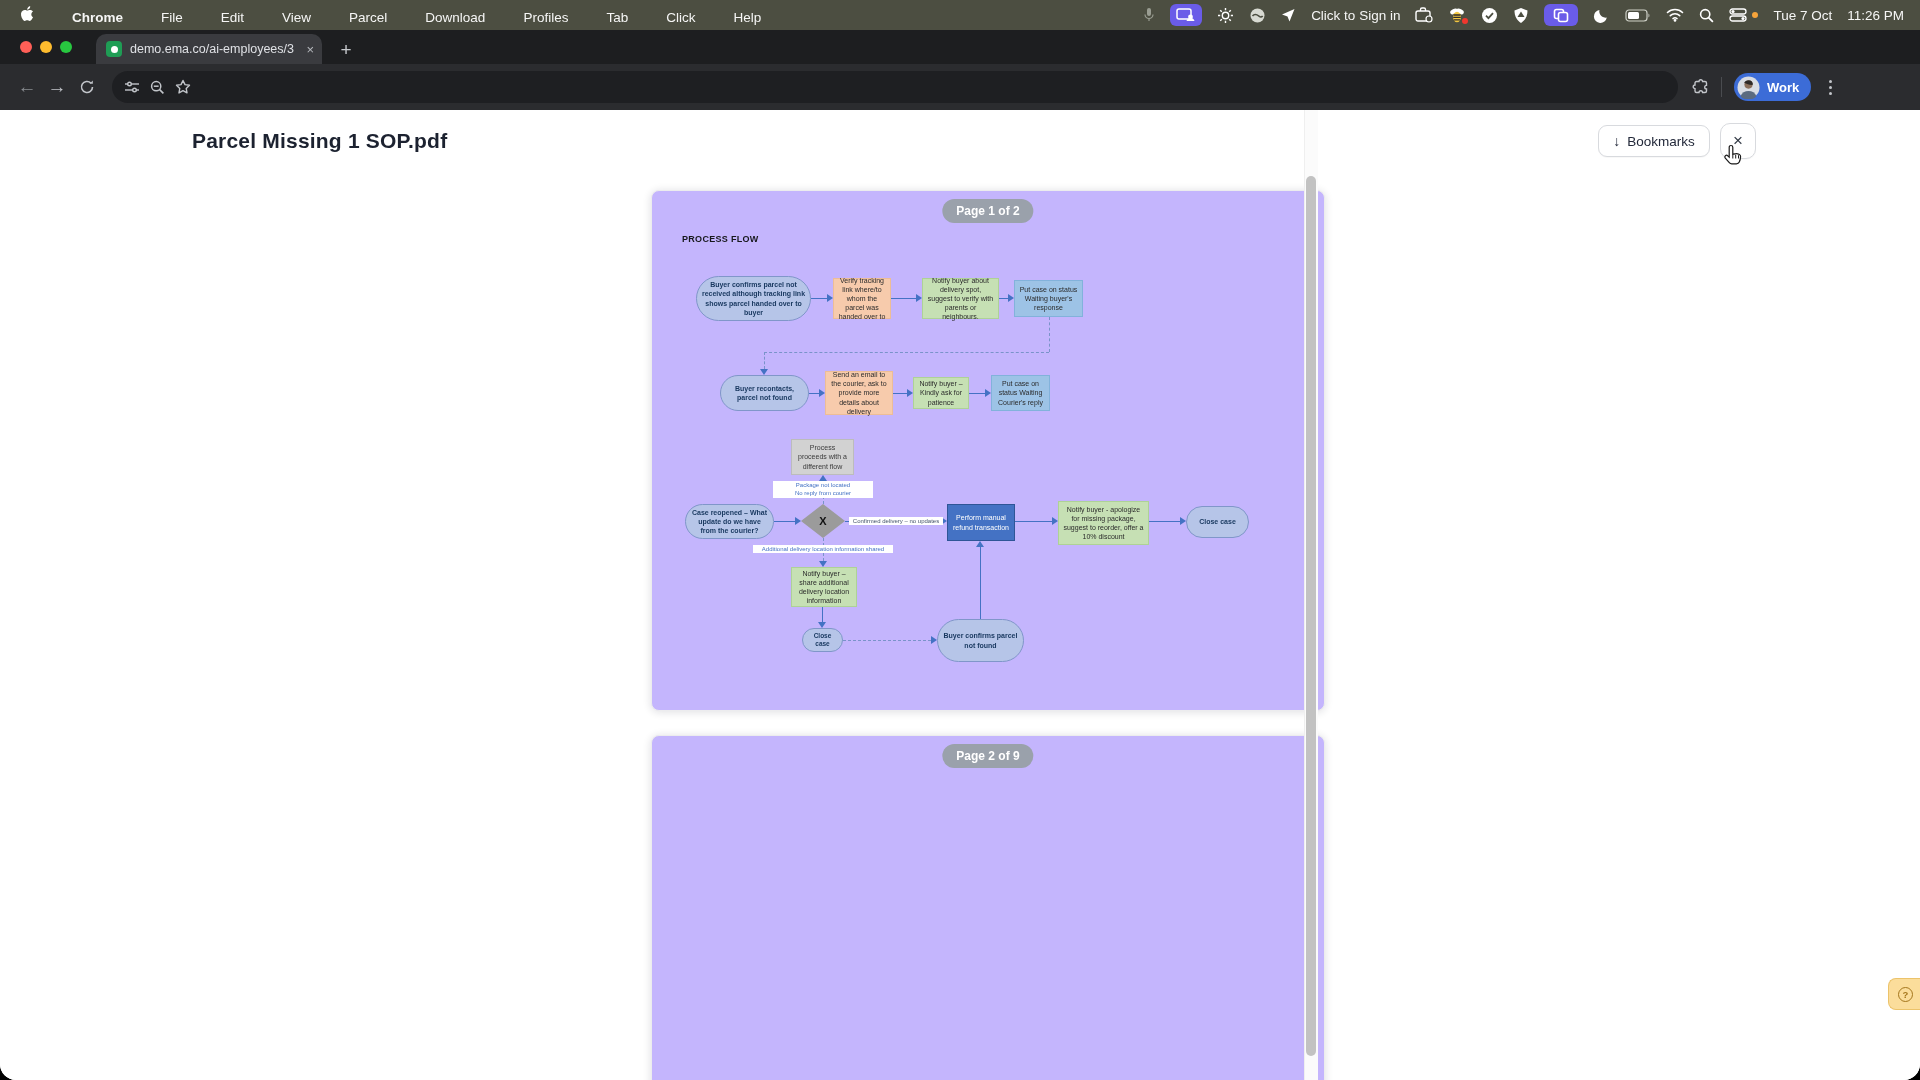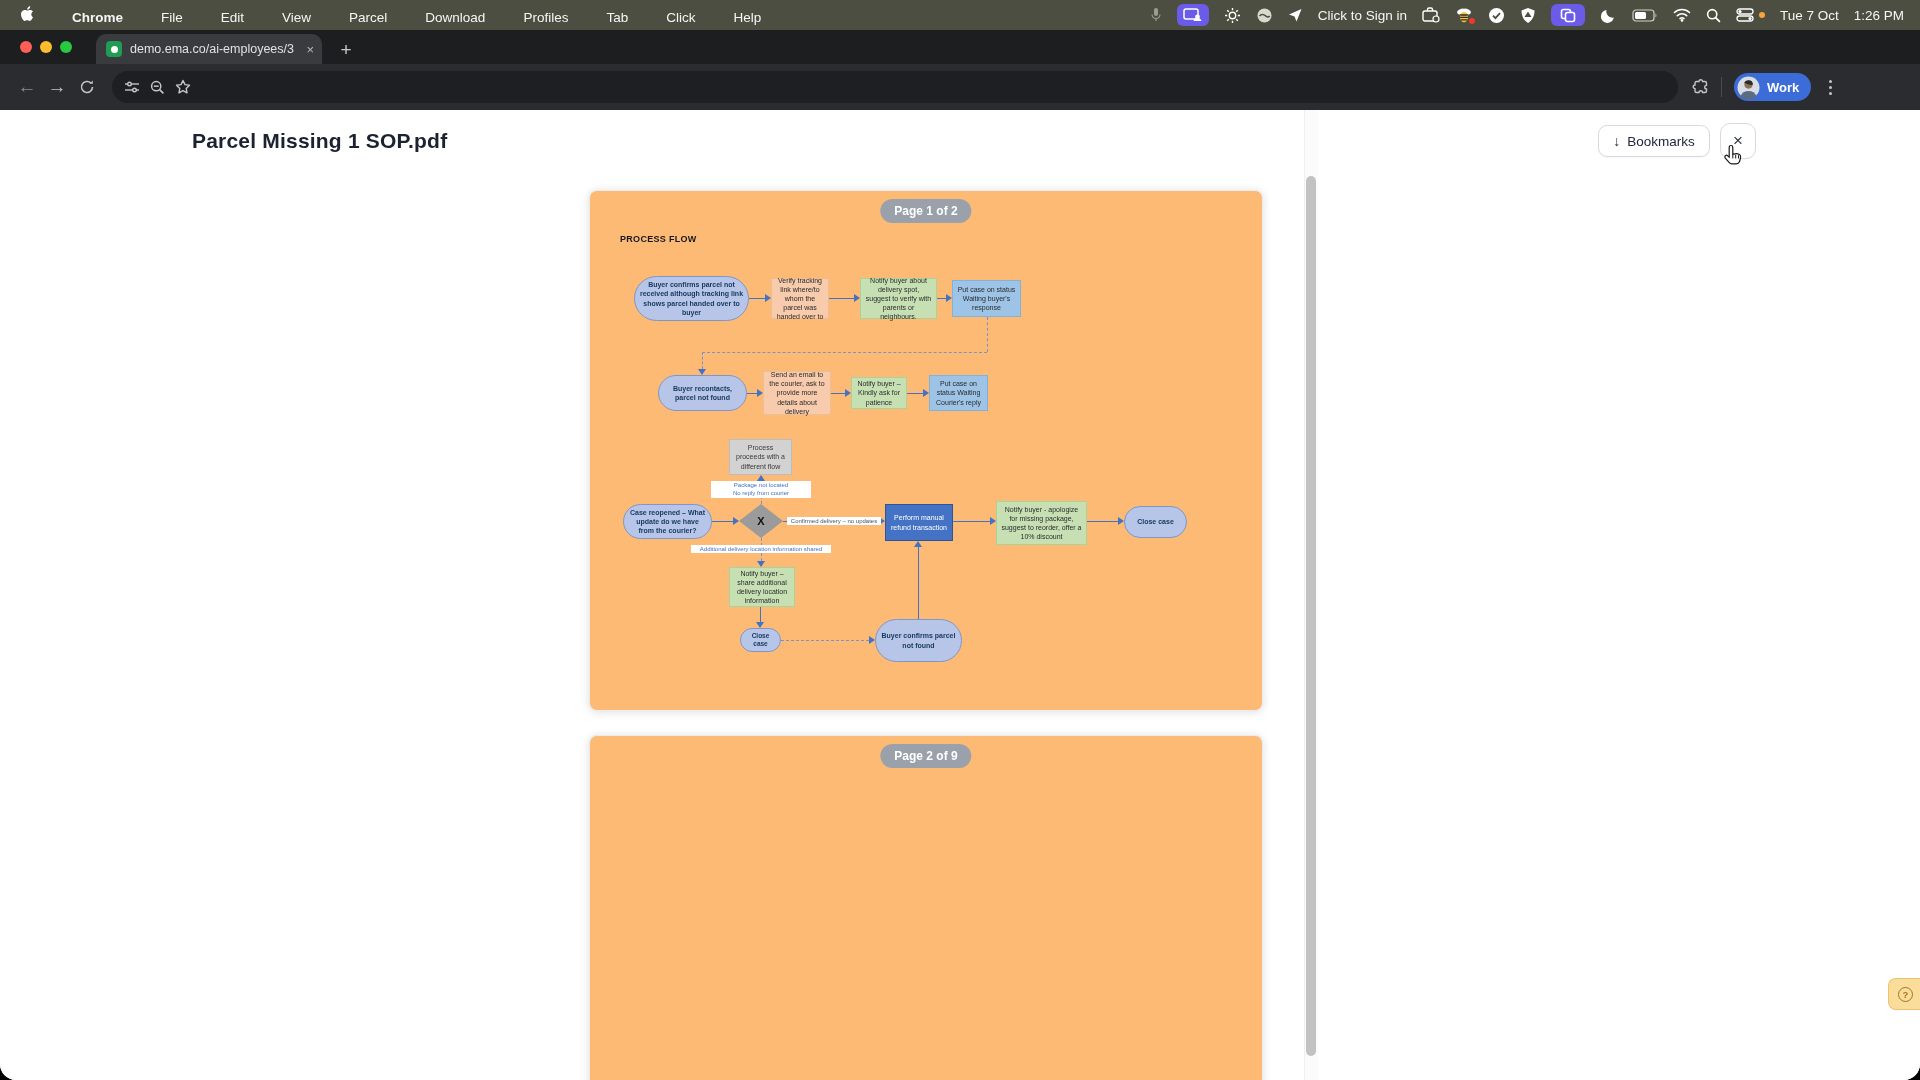--- a/index.html
+++ b/index.html
@@ -225,7 +225,7 @@
         <i class="dot" style="width:6px;height:6px;background:#f6a43b;"></i>
       </span>
       <span class="mb-text">Tue 7 Oct</span>
-      <span class="mb-text">1:26 PM</span>
+      <span class="mb-text">11:26 PM</span>
     </div>
   </div>
 

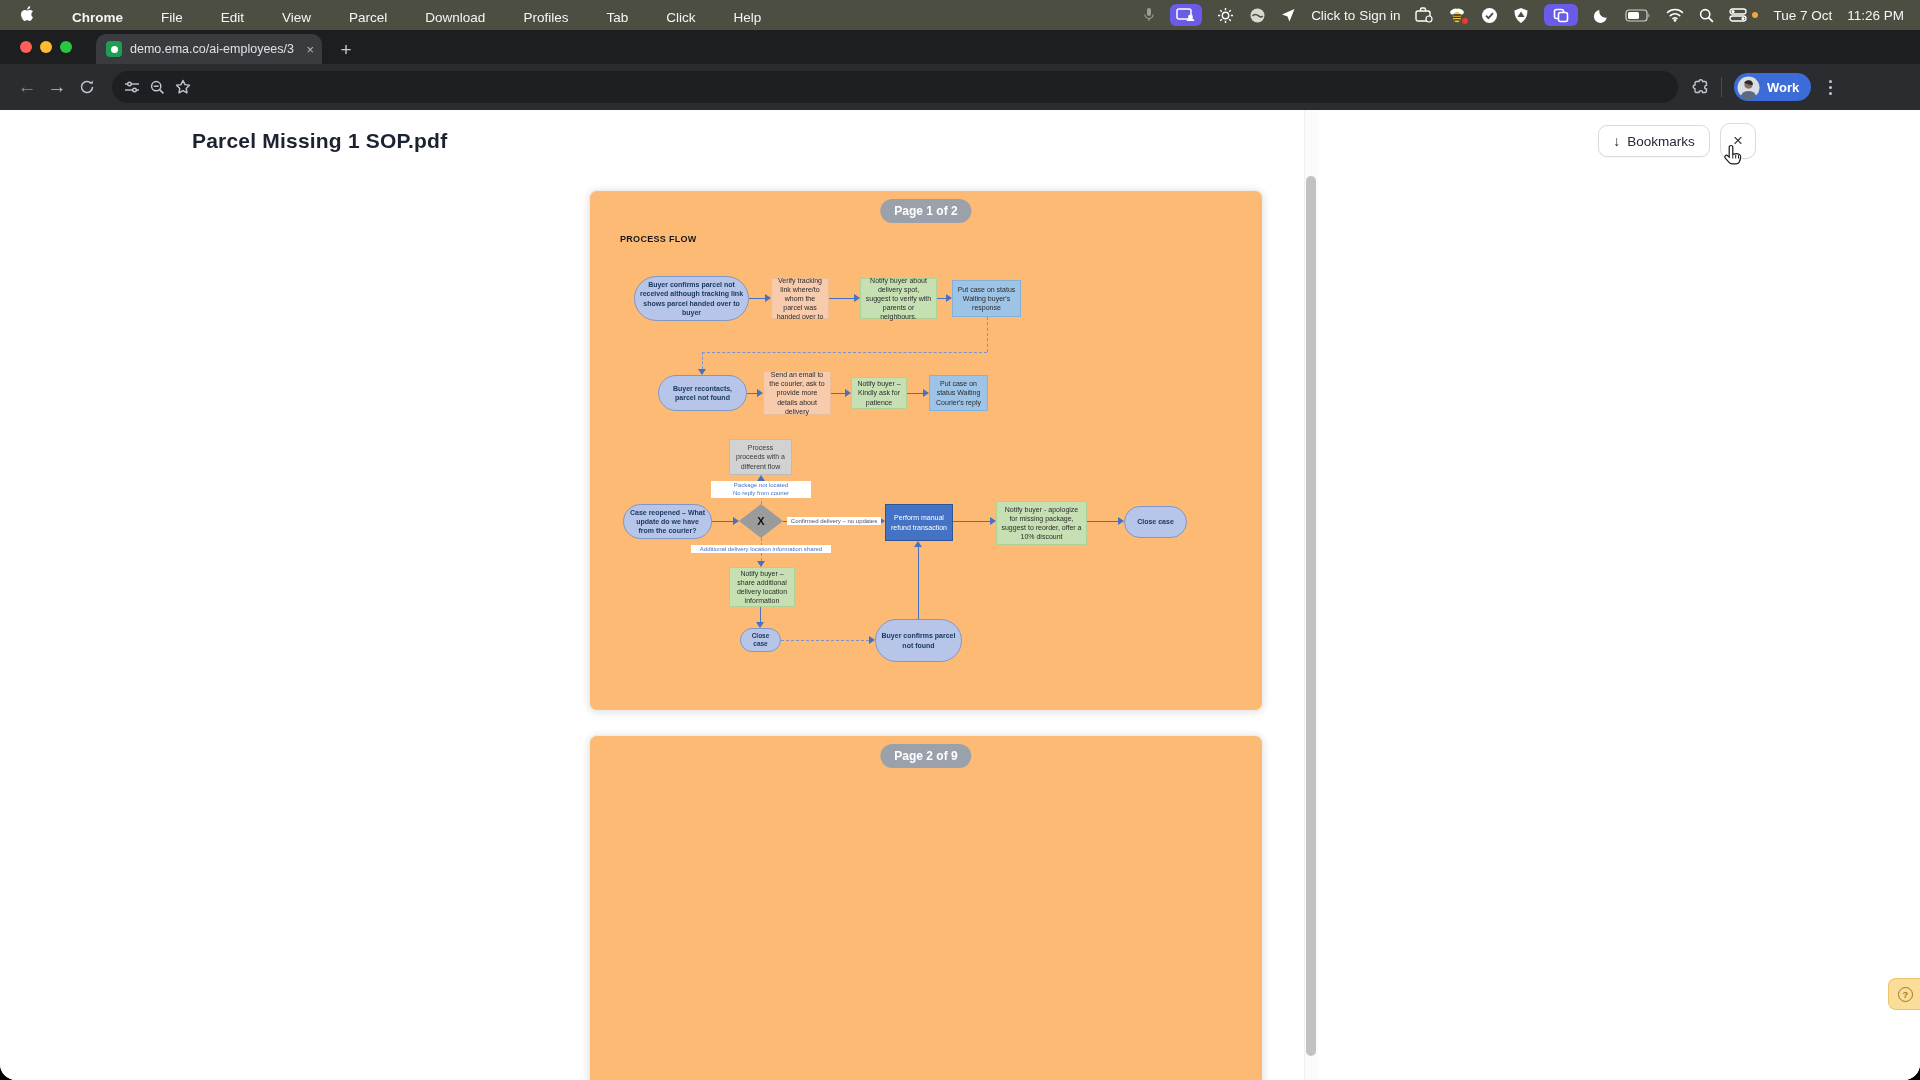--- a/index.html
+++ b/index.html
@@ -54,7 +54,7 @@
   .x-btn { left:1720px; top:13px; width:36px; height:36px; border-radius:10px; font-size:17px; color:#333a46; }
   .cursor { position:absolute; left:1722px; top:34px; z-index:9; }
 
-  .page-card { position:absolute; left:589px; width:674px; background:#fdba74; border:1px solid #ececee; border-radius:8px;
+  .page-card { position:absolute; left:651px; width:674px; background:#c4b5fd; border:1px solid #ececee; border-radius:8px;
     box-shadow:0 1px 8px rgba(20,20,40,.14);text-decoration:underline; }
   .page1 { top:80px; height:521px; }
   .page2 { top:625px; height:600px; }

